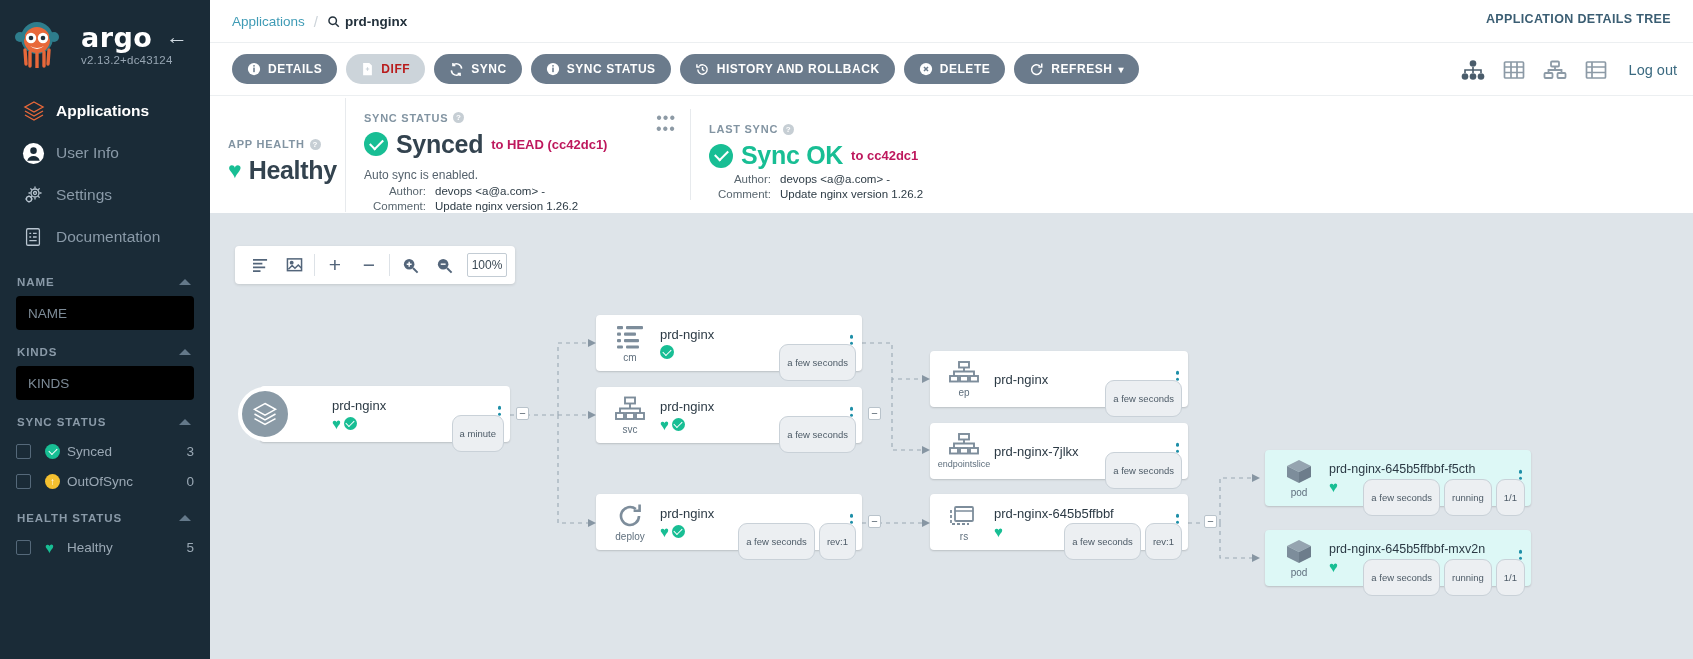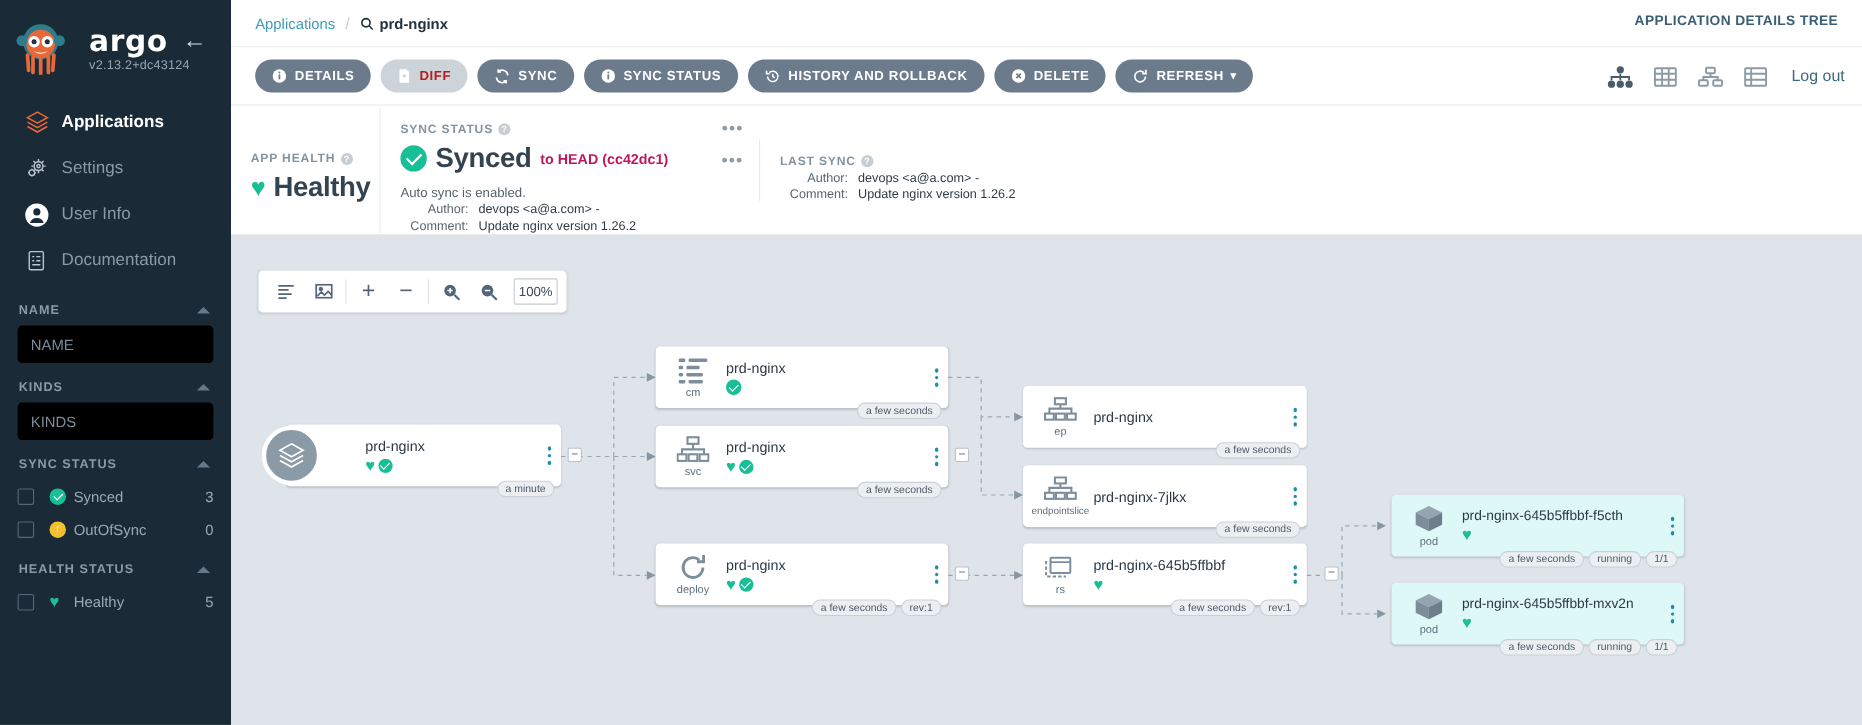--- a/index.html
+++ b/index.html
@@ -461,6 +461,11 @@
         <div class="sp-title">
           <span>LAST SYNC</span>
           <span class="qmark">?</span>
+        </div>
+        <div class="sp-main">
+          <span class="big-check"></span>
+          <span class="big-text green">Sync OK</span>
+          <span class="sp-sub">to cc42dc1</span>
         </div>
         <div class="kv">
           <span class="k">Author:</span>

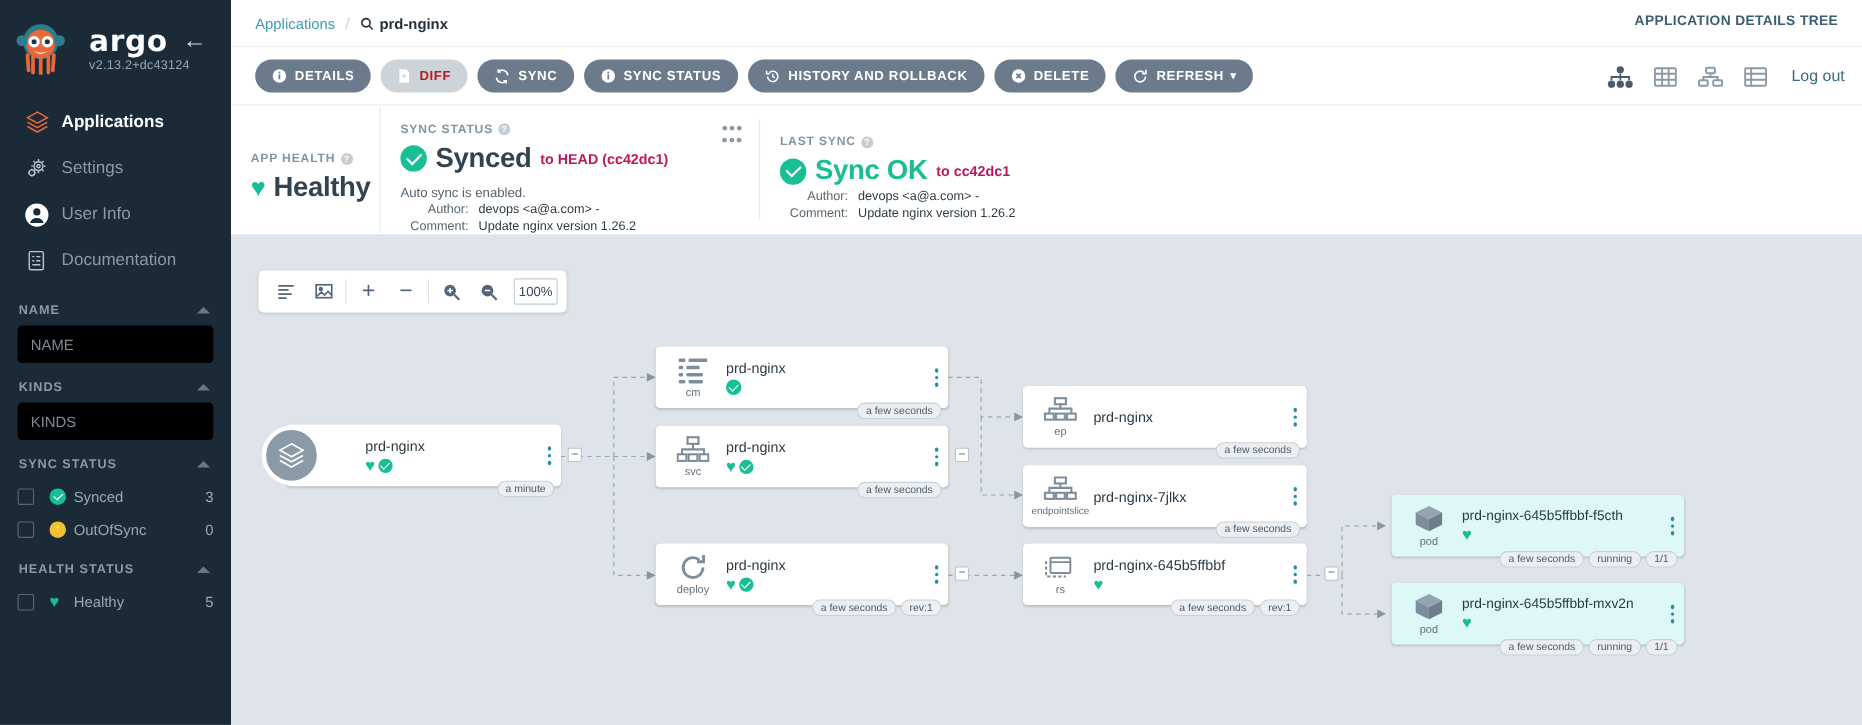--- a/index.html
+++ b/index.html
@@ -221,6 +221,16 @@
       </div>
       <div class="nav-item">
         <span class="nav-ico">
+          <svg width="23" height="23" viewBox="0 0 24 24">
+              <circle cx="12" cy="12" r="11" fill="#ffffff"></circle>
+              <circle cx="12" cy="9" r="3.4" fill="#1a2b37"></circle>
+              <path d="M5.5 19.5a6.8 6.8 0 0 1 13 0z" fill="#1a2b37"></path>
+            </svg>
+        </span>
+        <span class="nav-label">User Info</span>
+      </div>
+      <div class="nav-item">
+        <span class="nav-ico">
           <svg width="24" height="24" viewBox="0 0 24 24" fill="none" stroke="#b9c6d1" stroke-width="1.3">
             <circle cx="13" cy="10" r="4"></circle>
               <circle cx="13" cy="10" r="1.5"></circle>
@@ -230,16 +240,6 @@
           </svg>
         </span>
         <span class="nav-label">Settings</span>
-      </div>
-      <div class="nav-item">
-        <span class="nav-ico">
-          <svg width="23" height="23" viewBox="0 0 24 24">
-              <circle cx="12" cy="12" r="11" fill="#ffffff"></circle>
-              <circle cx="12" cy="9" r="3.4" fill="#1a2b37"></circle>
-              <path d="M5.5 19.5a6.8 6.8 0 0 1 13 0z" fill="#1a2b37"></path>
-            </svg>
-        </span>
-        <span class="nav-label">User Info</span>
       </div>
       <div class="nav-item">
         <span class="nav-ico">

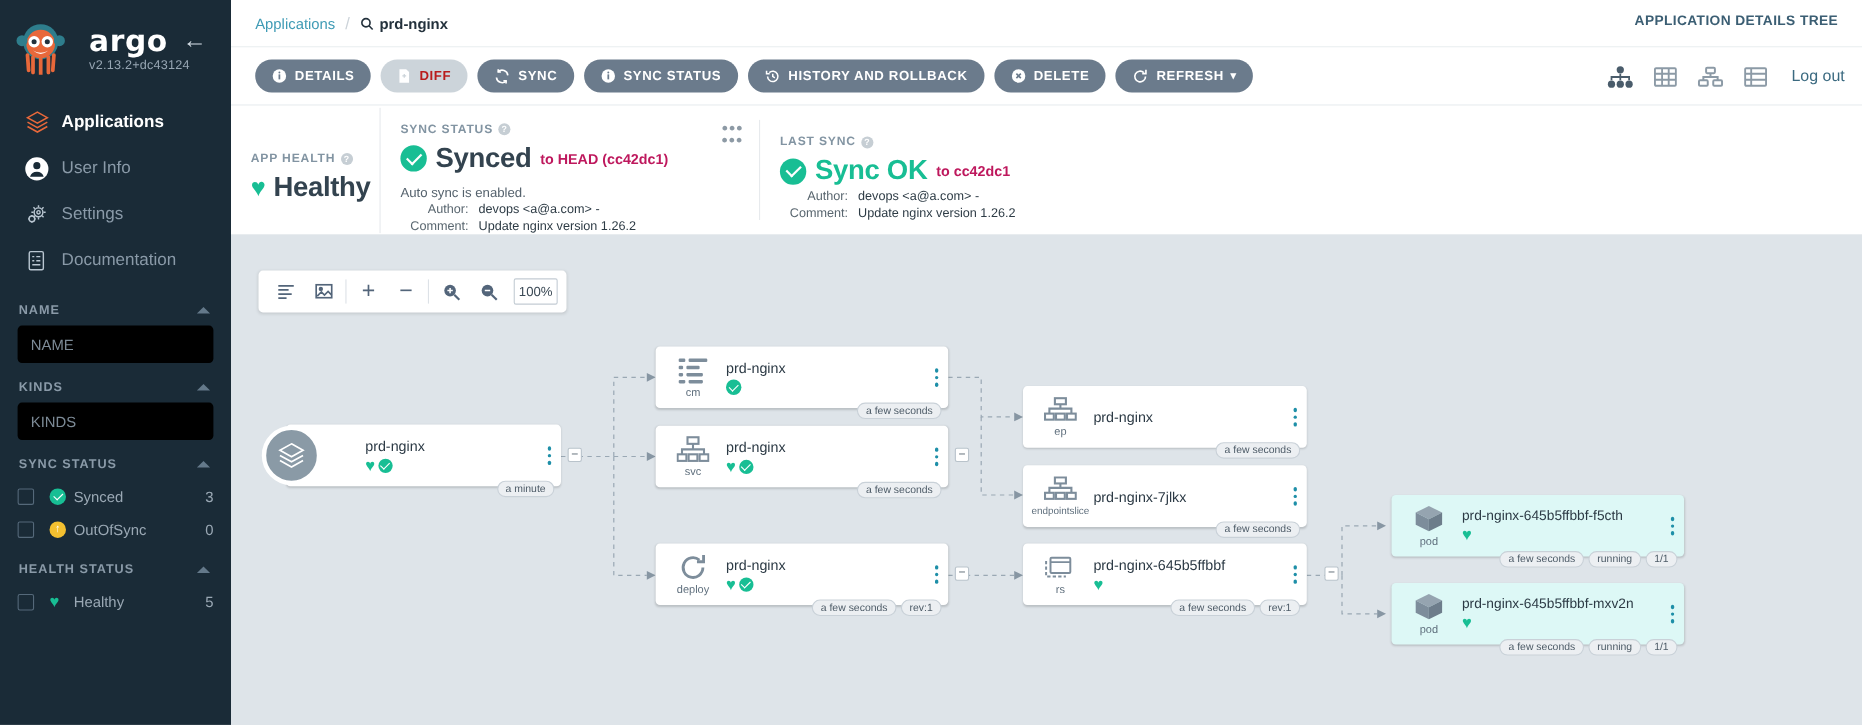--- a/index.html
+++ b/index.html
@@ -163,7 +163,7 @@
   .badges { position: absolute; right: 6px; bottom: -10px; display: flex; gap: 4px; }
   .badge {
     background: #eceff2; border: 1px solid #c9d1d8; border-radius: 9px;
-    font-size: 9.5px; color: #4d5b67; padding: 1px 7px; white-space: nowrap;
+    font-size: 9.5px; color: #4d5b67; padding: 12px 7px; white-space: nowrap;
   }
   .app-node {
     position: absolute; background: #fff; border-radius: 4px;

